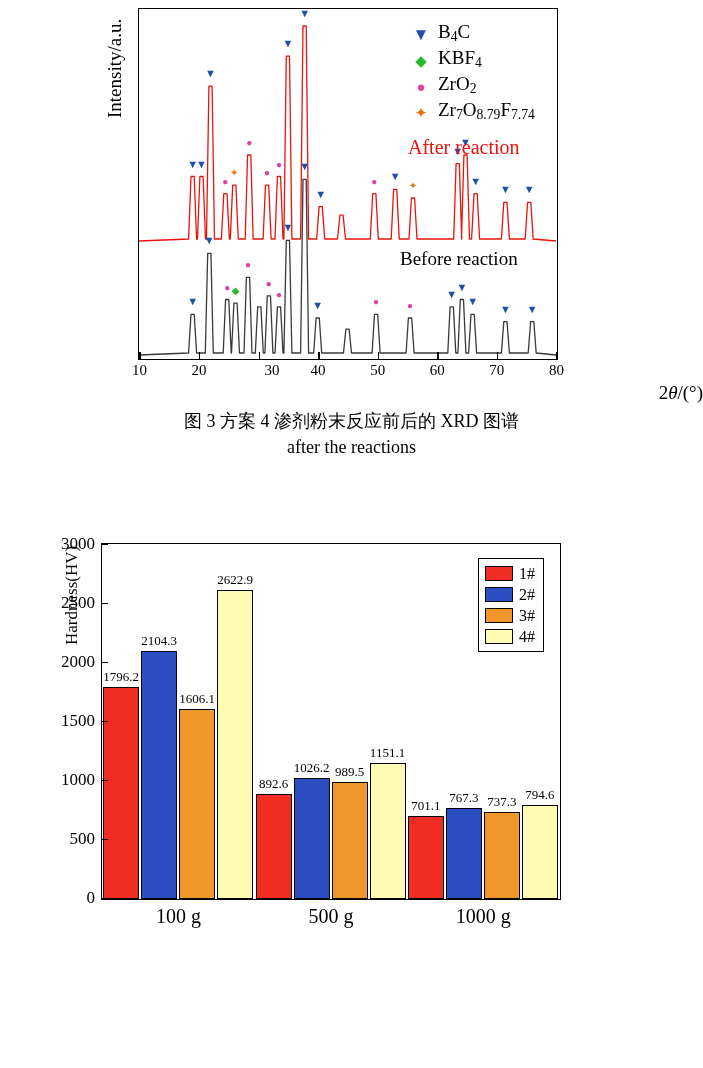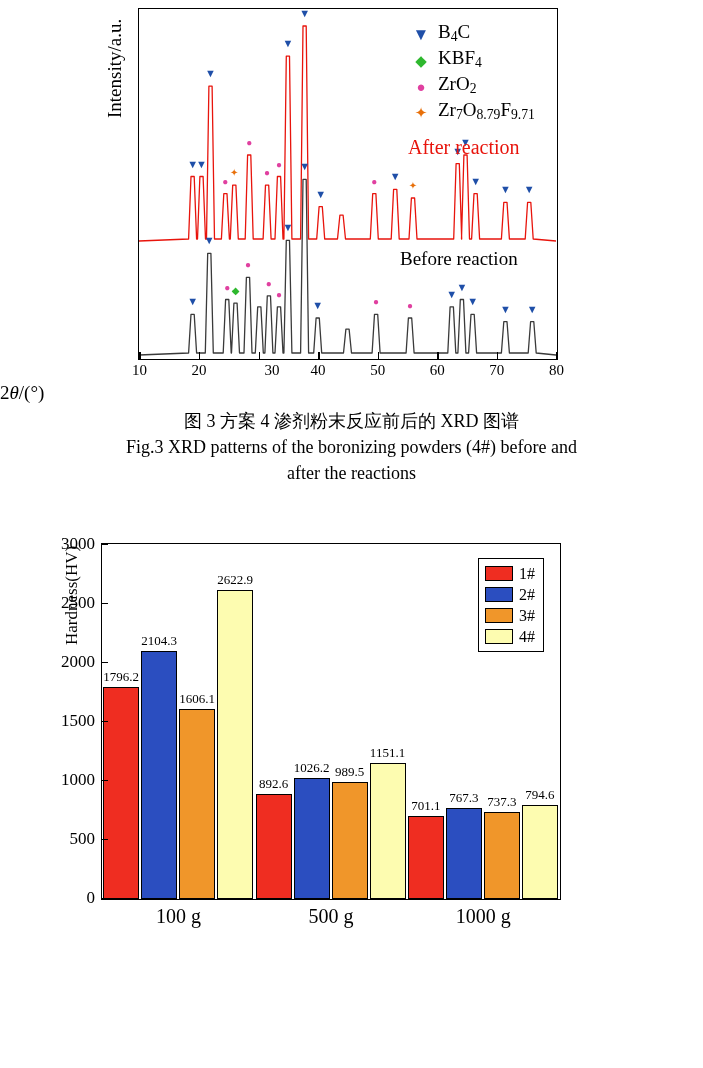--- a/index.html
+++ b/index.html
@@ -139,7 +139,7 @@
       </div>
       <div class="row">
         <span class="sym" style="color:#e8700a;font-size:15px;">✦</span>
-        <span class="txt">Zr<sub>7</sub>O<sub>8.79</sub>F<sub>9.71</sub></span>
+        <span class="txt">Zr<sub>7</sub>O<sub>8.79</sub>F<sub>7.74</sub></span>
       </div>
     </div>
 

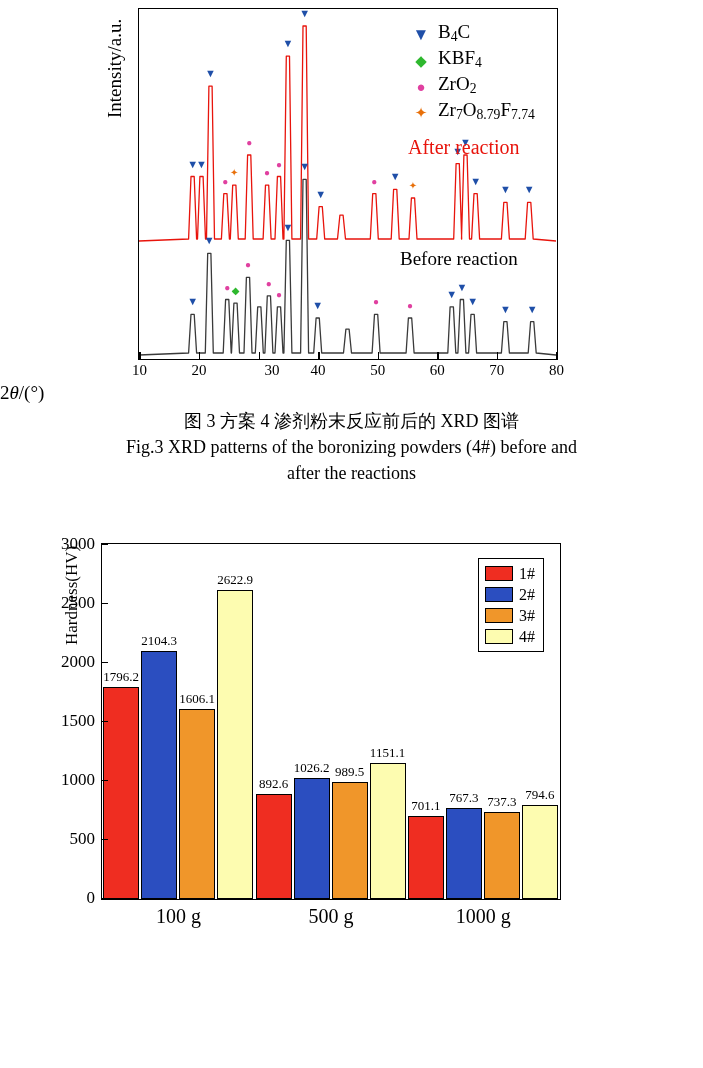--- a/index.html
+++ b/index.html
@@ -24,7 +24,7 @@
     font-size:19px;white-space:nowrap;
   }
   .xlabel-xrd{
-    position:absolute;left:0;top:382px;width:703px;text-align:left;
+    position:absolute;left:0;top:382px;width:703px;text-align:right;
     font-size:19px;
   }
   .xtick{

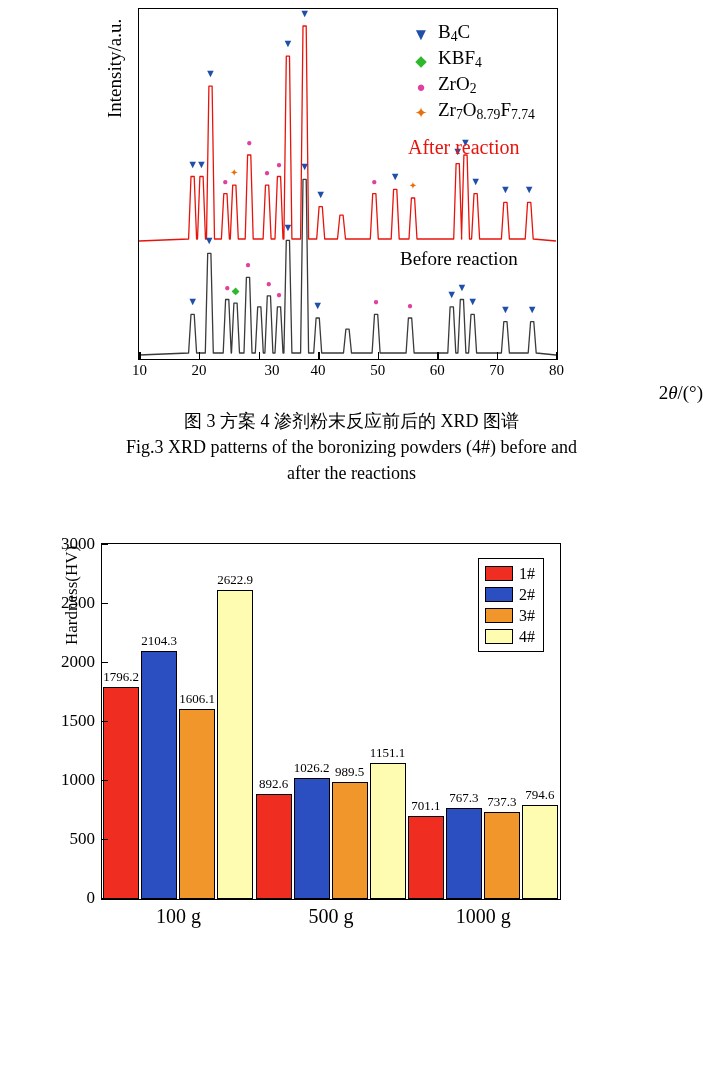--- a/index.html
+++ b/index.html
@@ -168,7 +168,6 @@
 
     <div class="fig3cap">
       <div class="cap cap-cn">图 3  方案 4 渗剂粉末反应前后的 XRD 图谱</div>
-      <div class="cap">Fig.3  XRD patterns of the boronizing powders (4#) before and</div>
       <div class="cap">after the reactions</div>
     </div>
   </div>

